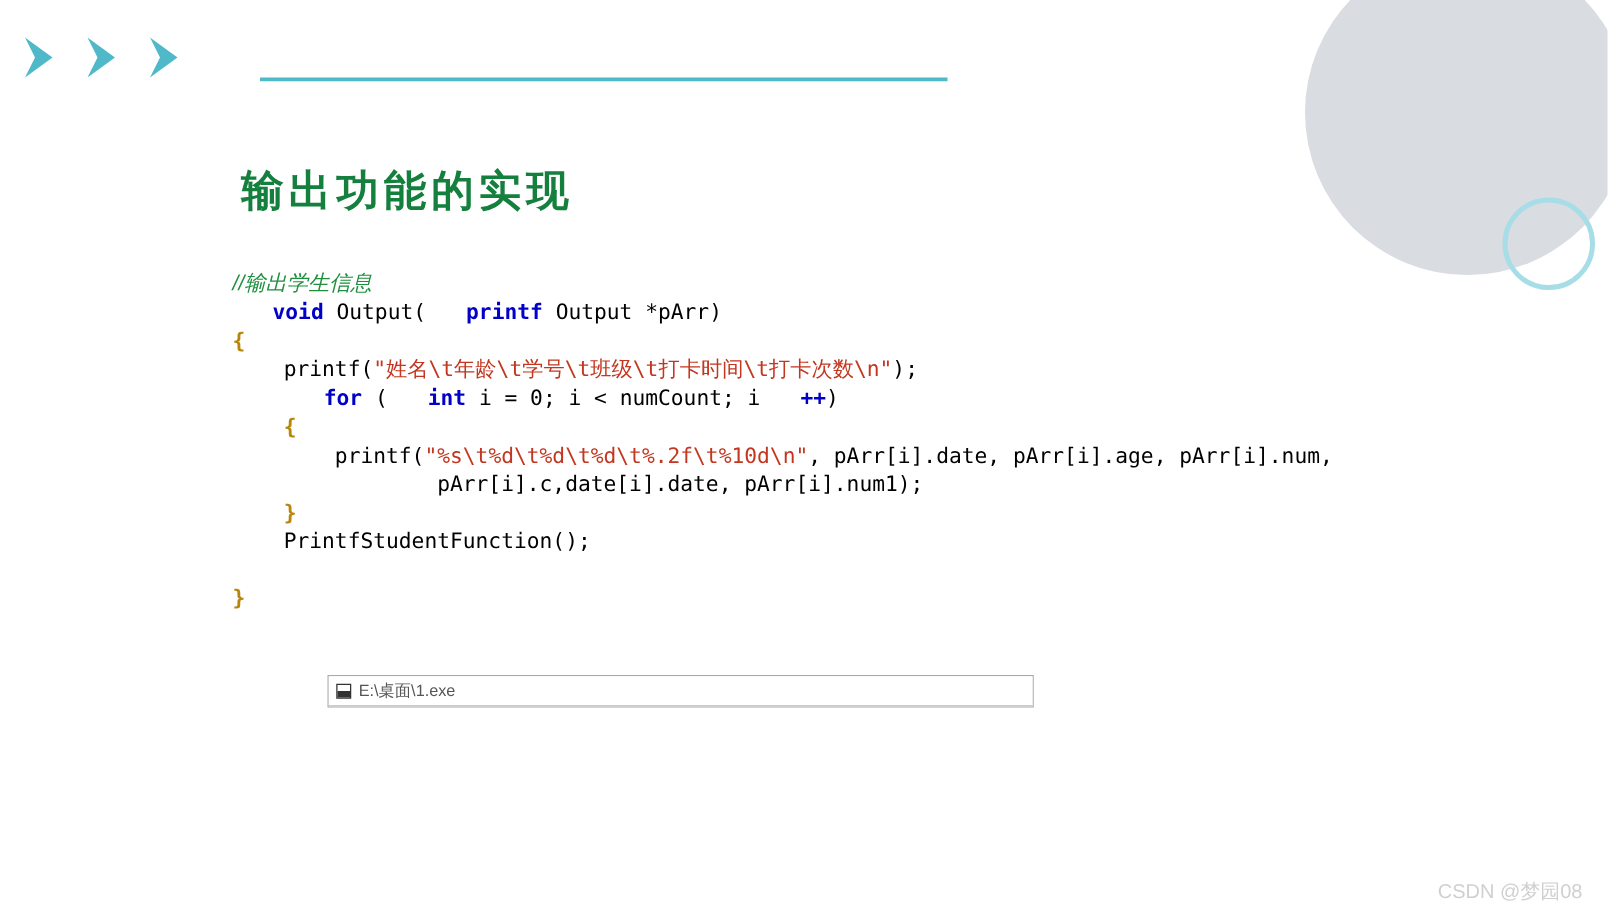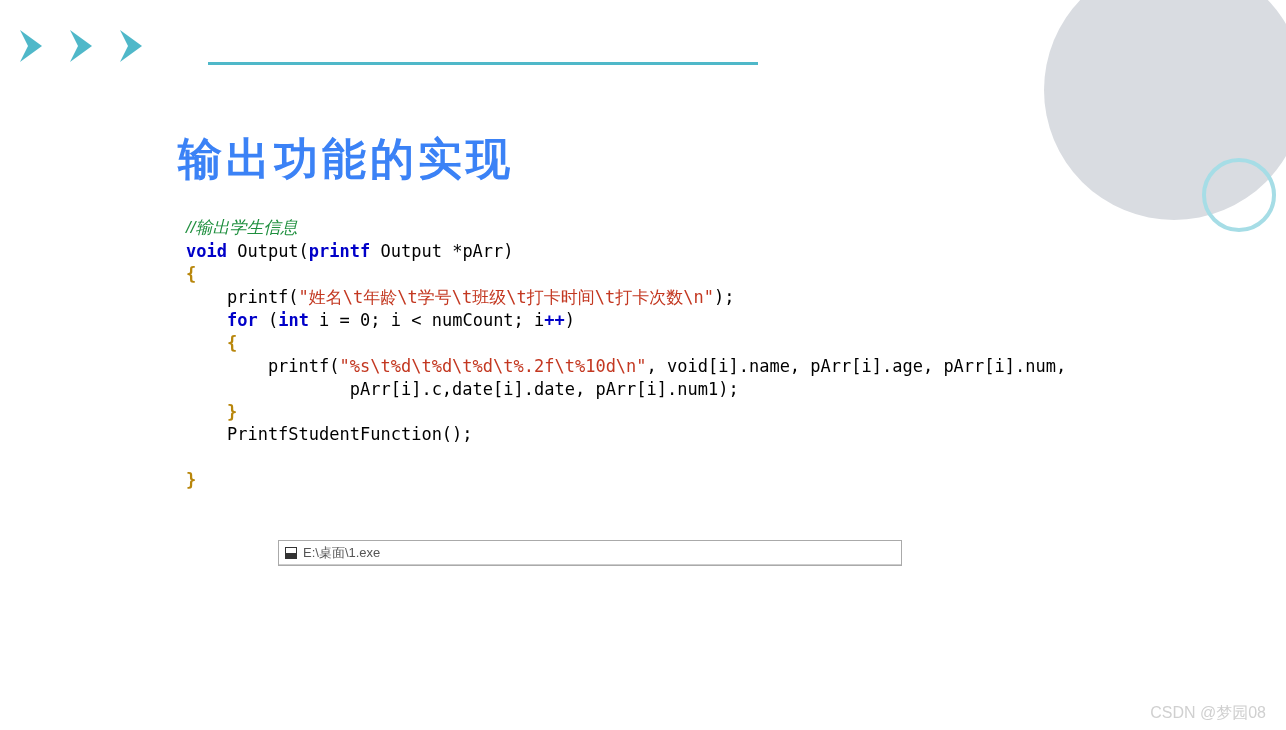--- a/index.html
+++ b/index.html
@@ -49,12 +49,12 @@
   .heading {
     position: absolute;
     top: 130px;
-    left: 178px;
-    font-size: 44px;
+    left: 193px;
+    font-size: 34px;
     font-weight: bold;
     font-family: "KaiTi", "STKaiti", serif;
     letter-spacing: 4px;
-    color: #3b82f6;
+    color: #15803d;
   }
   .code-block {
     position: absolute;

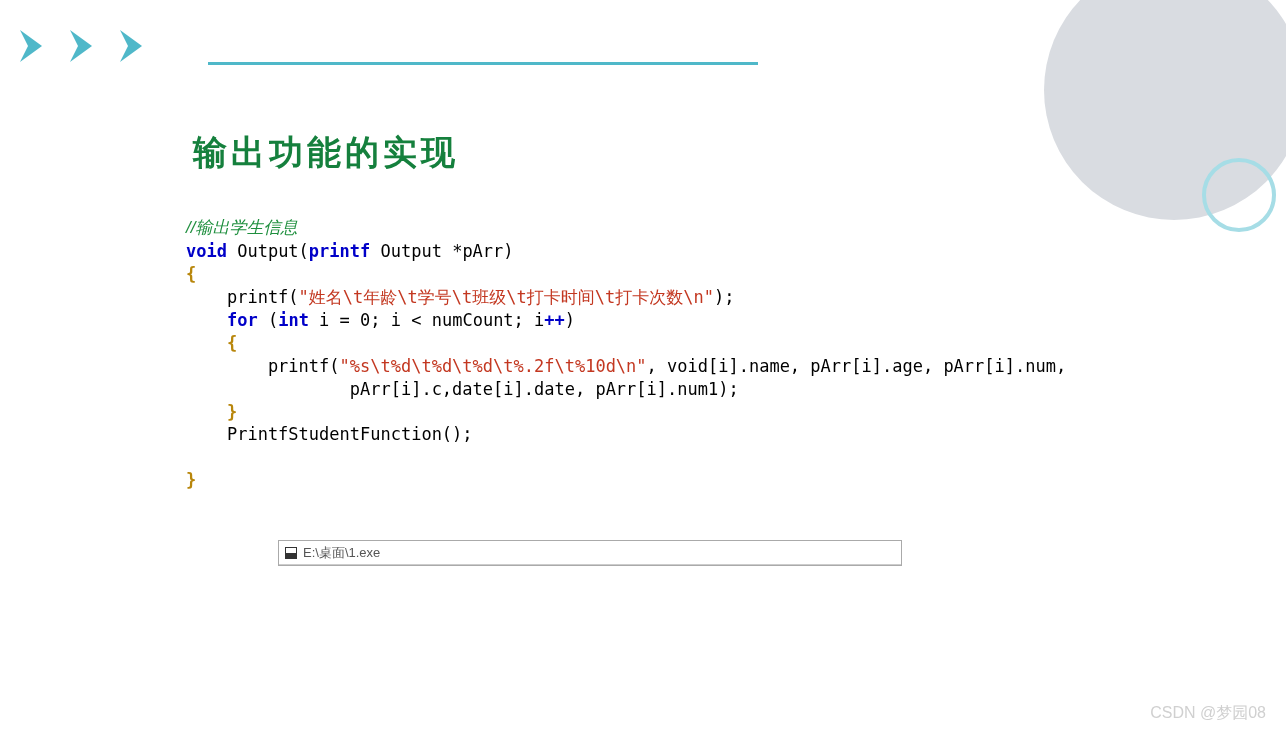--- a/index.html
+++ b/index.html
@@ -69,7 +69,7 @@
   }
   .code-block pre { white-space: pre; }
   .c-comment { color: #1F8F3E; font-style: italic; font-family: "Microsoft YaHei", sans-serif; }
-  .c-kw { color: #0000C8; font-weight: bold; }
+  .c-kw { color: #0000C8; font-weight: bold; margin-left: 32px; }
   .c-str { color: #C33720; }
   .c-num { color: #000; }
   .c-brace { color: #B8860B; font-weight: bold; }

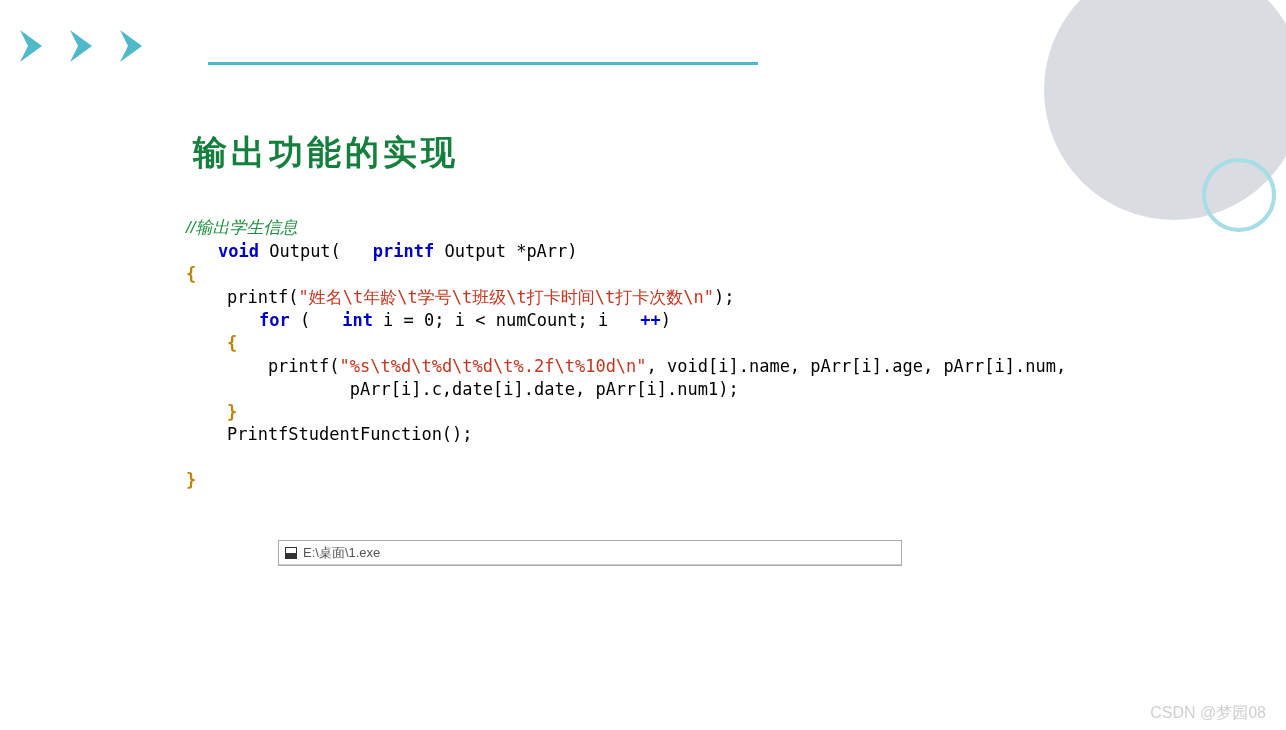--- a/index.html
+++ b/index.html
@@ -143,7 +143,7 @@
 <span>    printf(</span><span class="c-str">"姓名\t年龄\t学号\t班级\t打卡时间\t打卡次数\n"</span><span>);</span>
     <span class="c-kw">for</span><span> (</span><span class="c-kw">int</span><span> i = </span><span class="c-num">0</span><span>; i &lt; numCount; i</span><span class="c-kw">++</span><span>)</span>
 <span class="c-brace">    {</span>
-<span>        printf(</span><span class="c-str">"%s\t%d\t%d\t%d\t%.2f\t%10d\n"</span><span>, void[i].name, pArr[i].age, pArr[i].num,</span>
+<span>        printf(</span><span class="c-str">"%s\t%d\t%d\t%d\t%.2f\t%10d\n"</span><span>, pArr[i].date, pArr[i].age, pArr[i].num,</span>
 <span>                pArr[i].c,date[i].date, pArr[i].num1);</span>
 <span class="c-brace">    }</span>
 <span>    PrintfStudentFunction();</span>

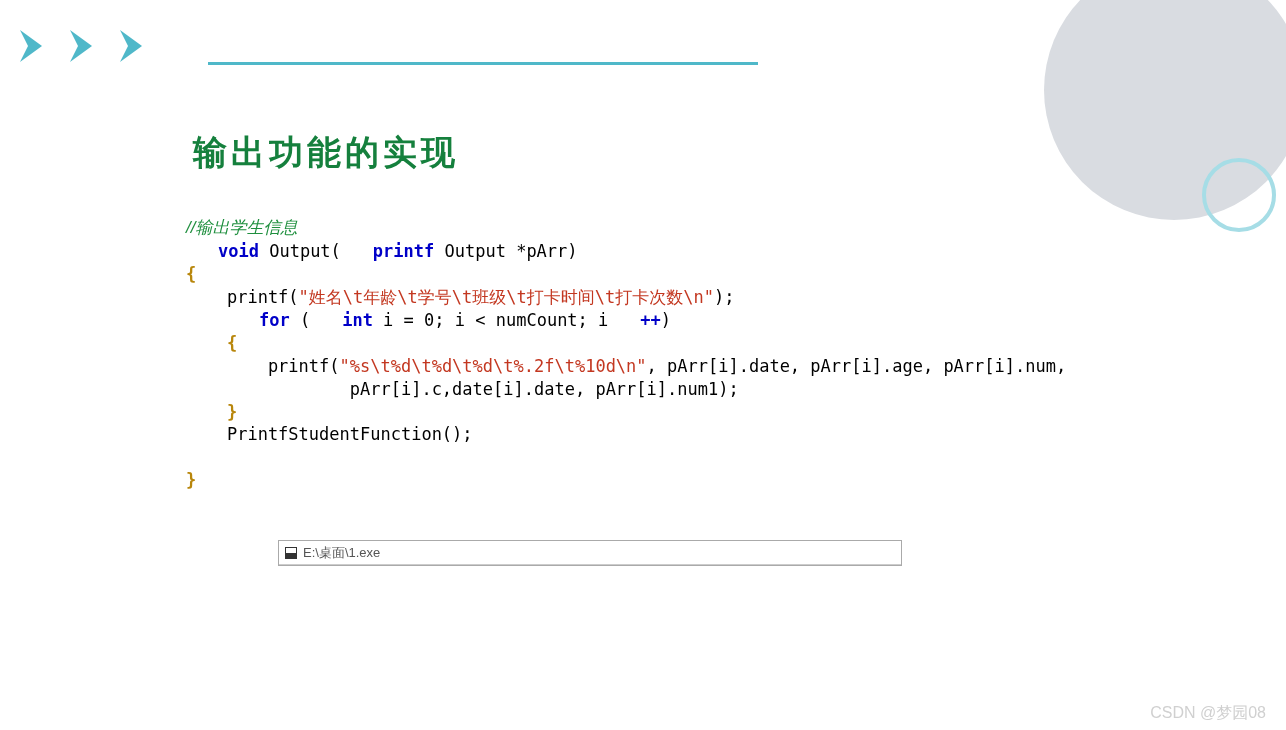--- a/index.html
+++ b/index.html
@@ -77,9 +77,8 @@
     position: absolute;
     top: 540px;
     left: 262px;
-    width: 624px;
+    width: 565px;
     border: 1px solid #aaa;
-    margin-left: 16px;
   }
   .console-titlebar {
     height: 24px;

